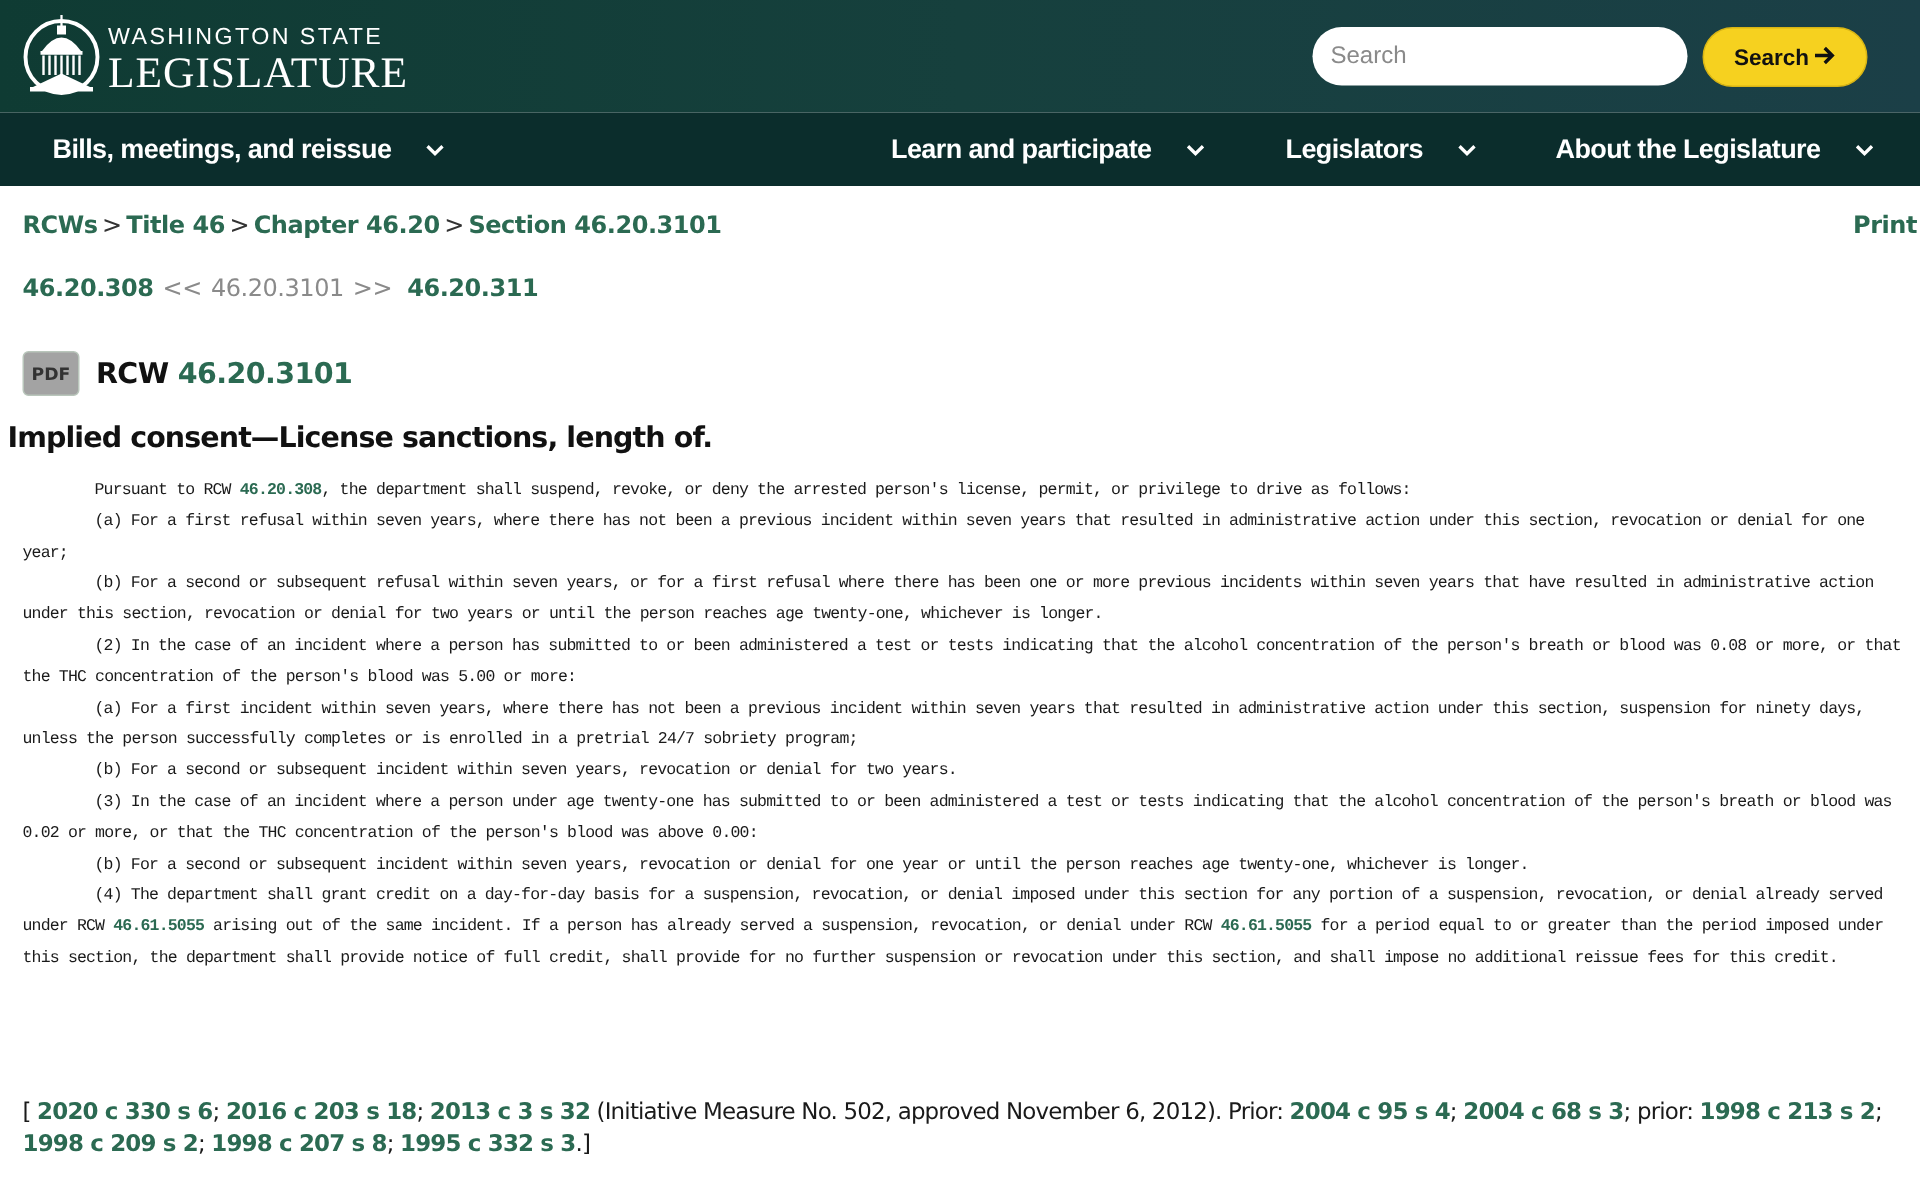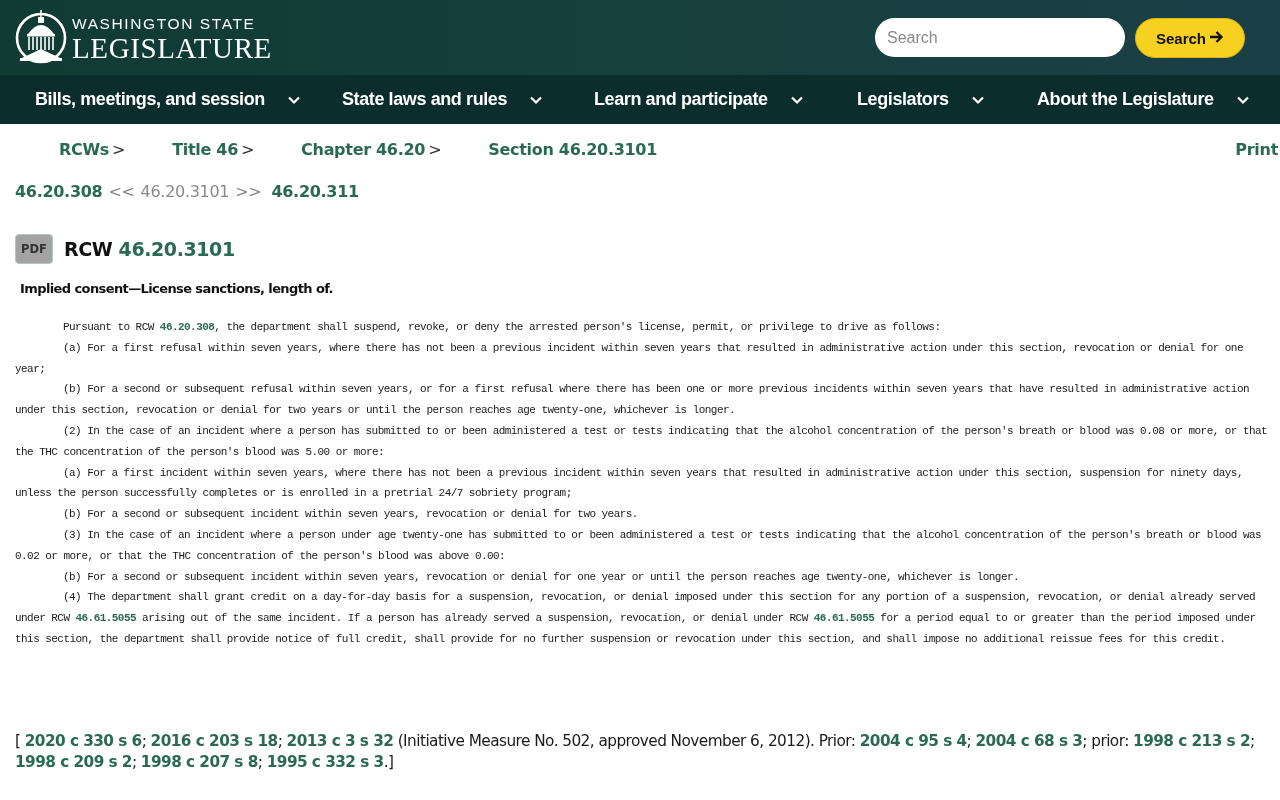--- a/index.html
+++ b/index.html
@@ -153,7 +153,7 @@
 
 <nav class="navbar">
   <div class="nav-item" style="left:35px;">
-    <span>Bills, meetings, and session</span>
+    <span>Bills, meetings, and reissue</span>
     <span class="chev">
         <svg viewBox="0 0 14 14">
           <path d="M2 4.5 L7 9.5 L12 4.5" stroke="#fff" stroke-width="2.2" fill="none"></path>

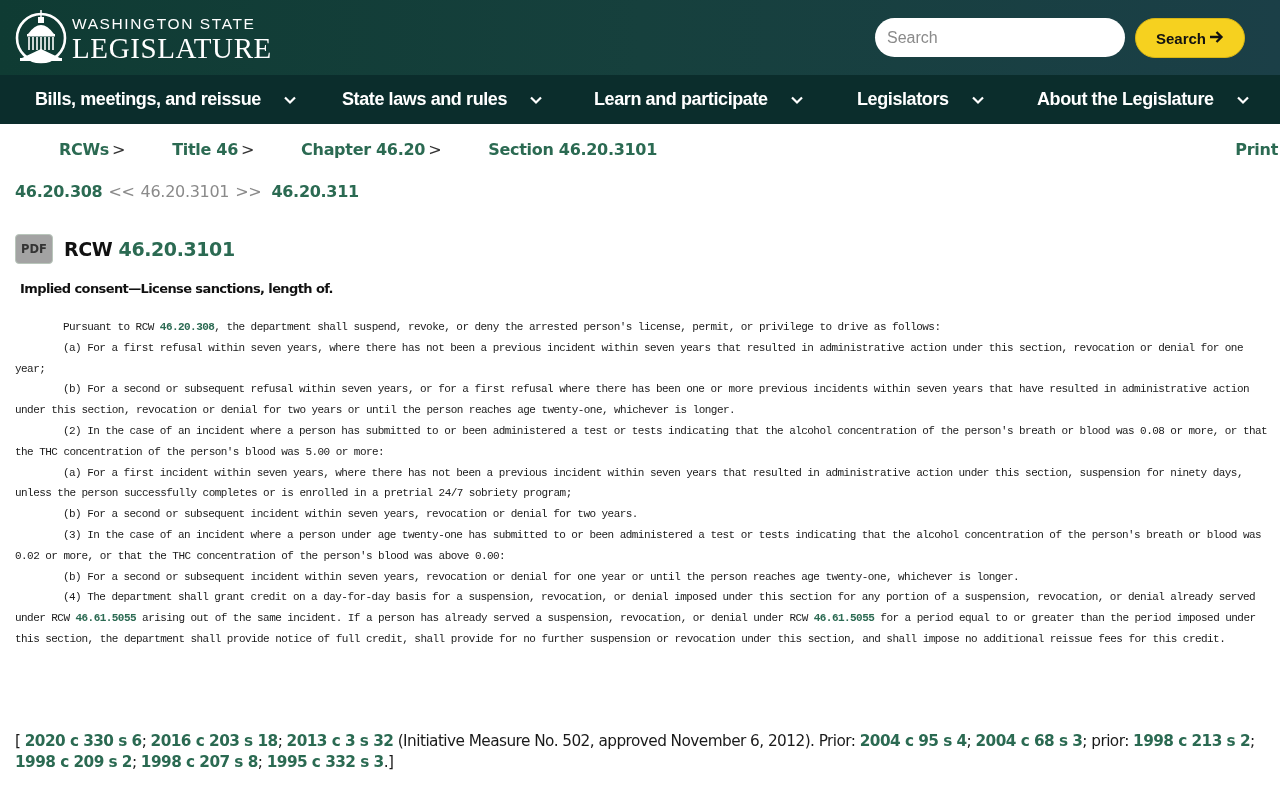--- a/index.html
+++ b/index.html
@@ -160,14 +160,6 @@
         </svg>
       </span>
   </div>
-  <div class="nav-item" style="left:342px;">
-    <span>State laws and rules</span>
-    <span class="chev">
-        <svg viewBox="0 0 14 14">
-          <path d="M2 4.5 L7 9.5 L12 4.5" stroke="#fff" stroke-width="2.2" fill="none"></path>
-        </svg>
-      </span>
-  </div>
   <div class="nav-item" style="left:594px;">
     <span>Learn and participate</span>
     <span class="chev">

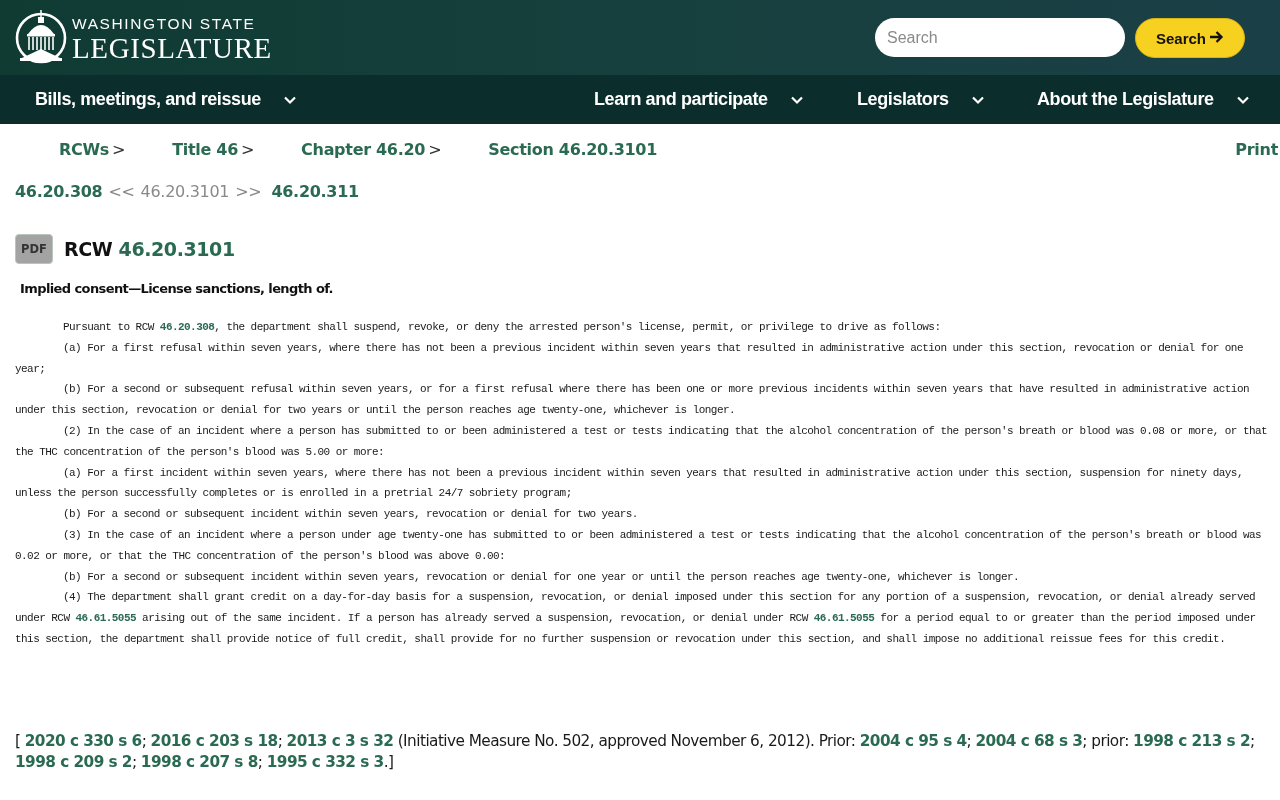--- a/index.html
+++ b/index.html
@@ -60,7 +60,7 @@
     position: absolute; left: 15px; top: 16px; font-size: 16px; color: #333;
     font-family: "DejaVu Sans", sans-serif; letter-spacing: -0.3px;
   }
-  .breadcrumb a { color: #2b6a52; margin-left: 44px; }
+  .breadcrumb a { color: #2b6a52; }
   .breadcrumb .sep { color: #333; margin: 0 3px; font-weight: normal; }
   .print-link {
     position: absolute; right: 2px; top: 16px; font-size: 16px;

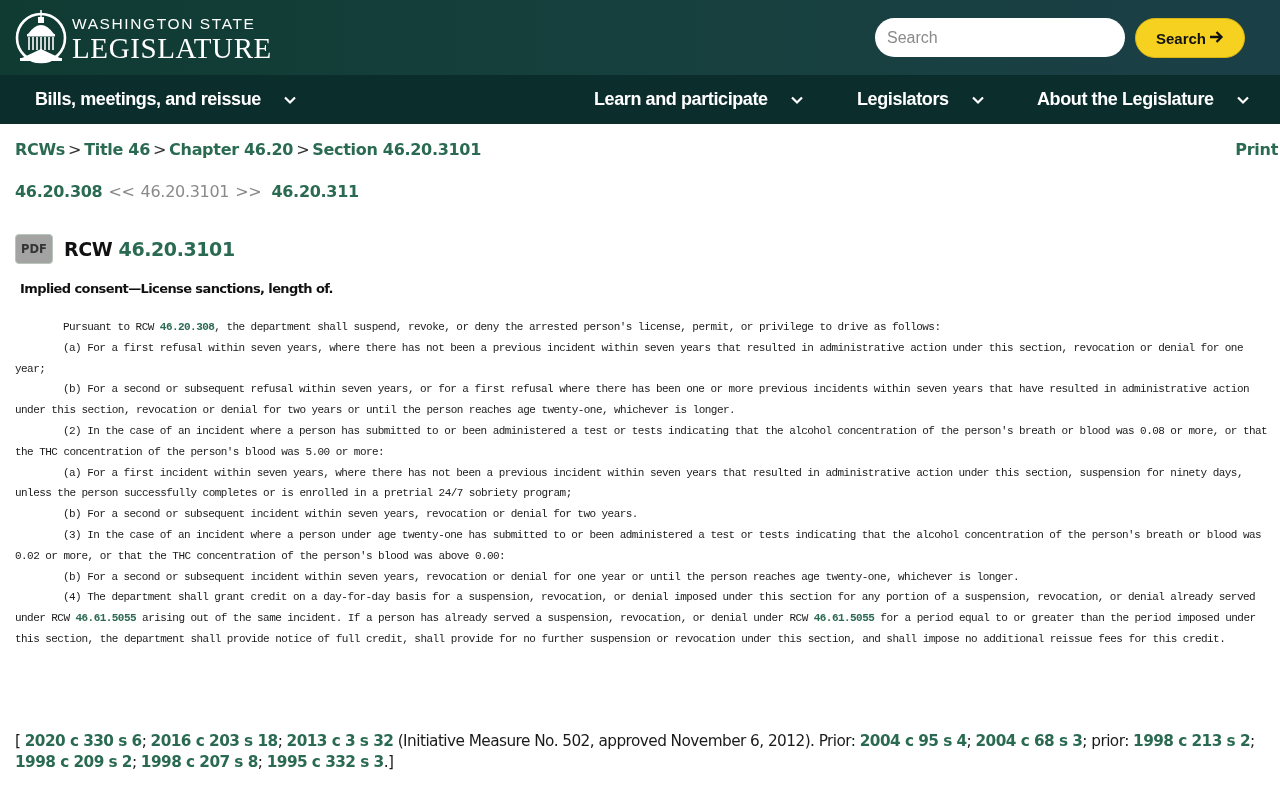--- a/index.html
+++ b/index.html
@@ -91,8 +91,8 @@
   .rcw-title a { font-weight: bold; }
 
   .caption {
-    position: absolute; left: 20px; top: 157px;
-    font-size: 13px; font-weight: bold; color: #111;
+    position: absolute; left: 5px; top: 157px;
+    font-size: 19px; font-weight: bold; color: #111;
     font-family: "DejaVu Sans", sans-serif; letter-spacing: -0.6px; text-align: center;
   }
 

